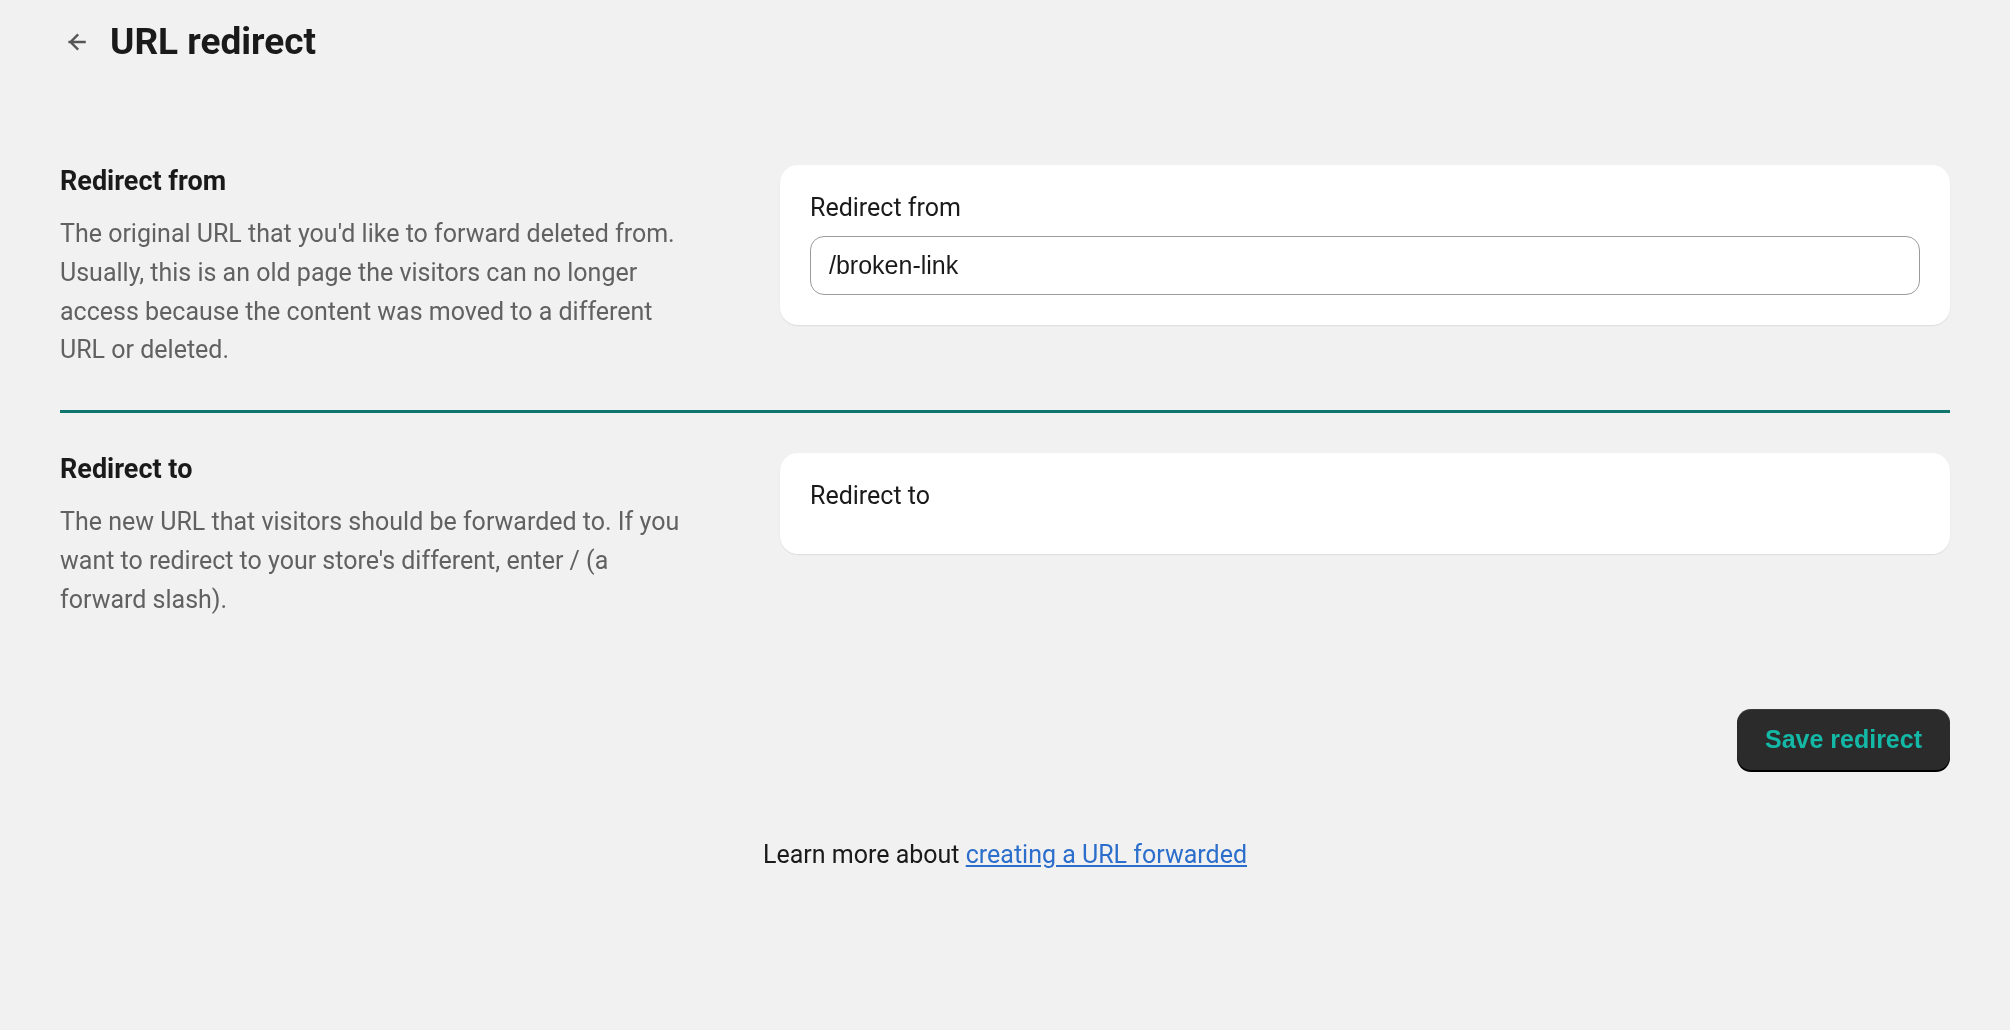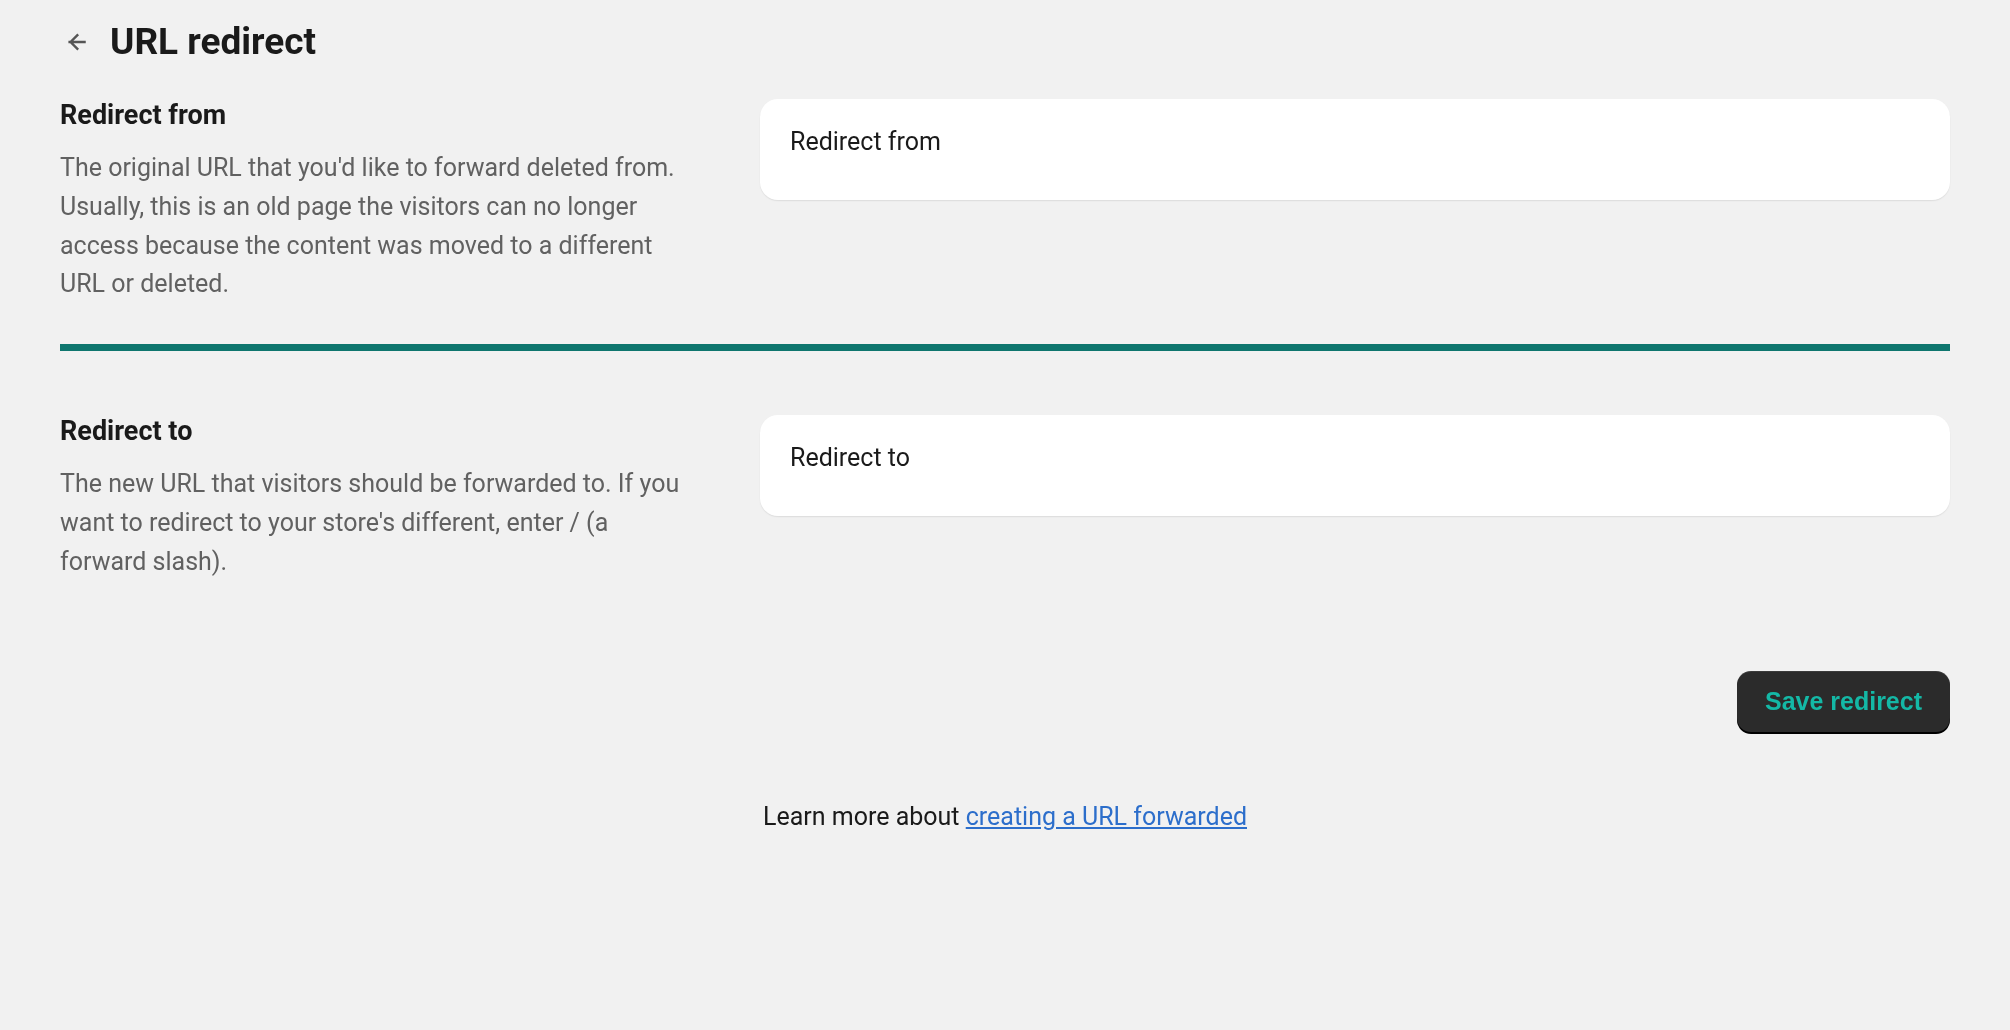--- a/index.html
+++ b/index.html
@@ -23,7 +23,7 @@
     display: flex;
     align-items: center;
     gap: 18px;
-    margin-bottom: 36px;
+    margin-bottom: 102px;
   }
   .back-icon {
     width: 32px;

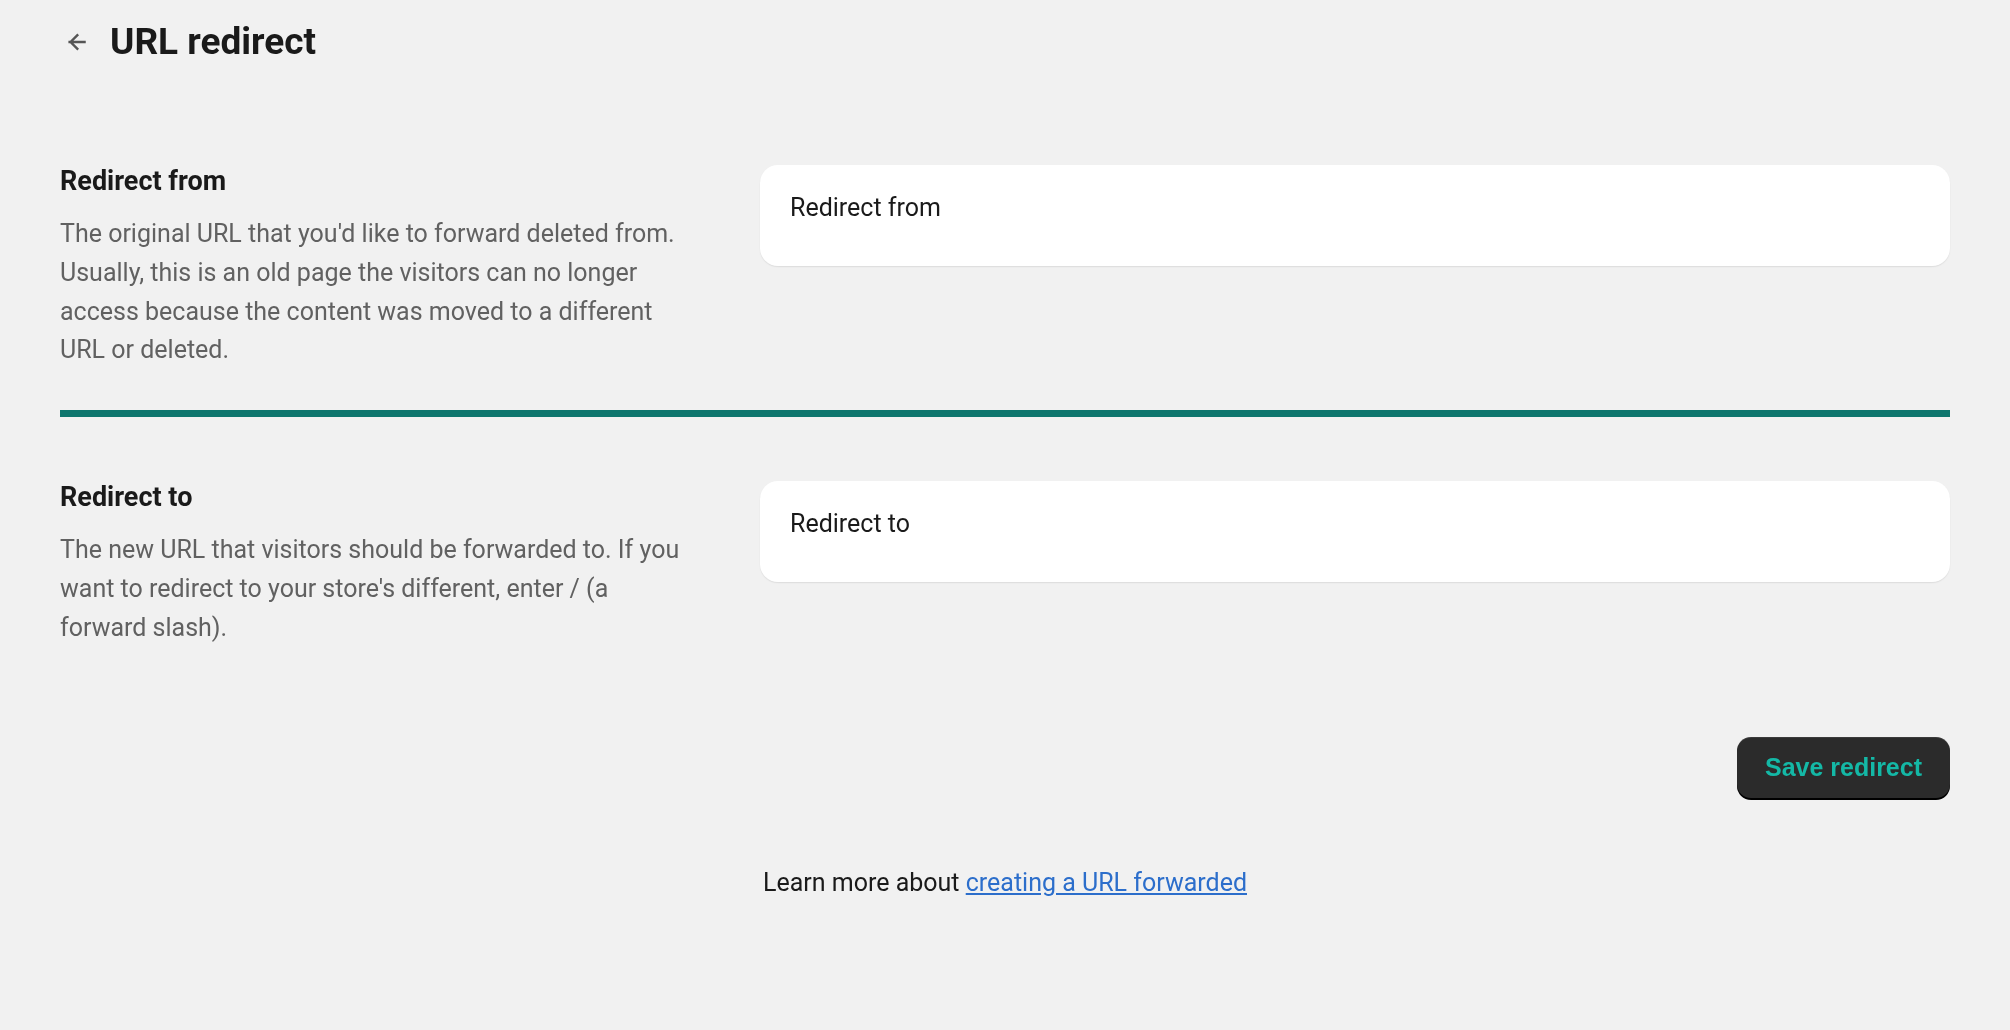--- a/index.html
+++ b/index.html
@@ -47,7 +47,7 @@
   }
   .section {
     display: flex;
-    gap: 60px;
+    gap: 80px;
     padding: 0 0 40px 0;
   }
   .section + .section {

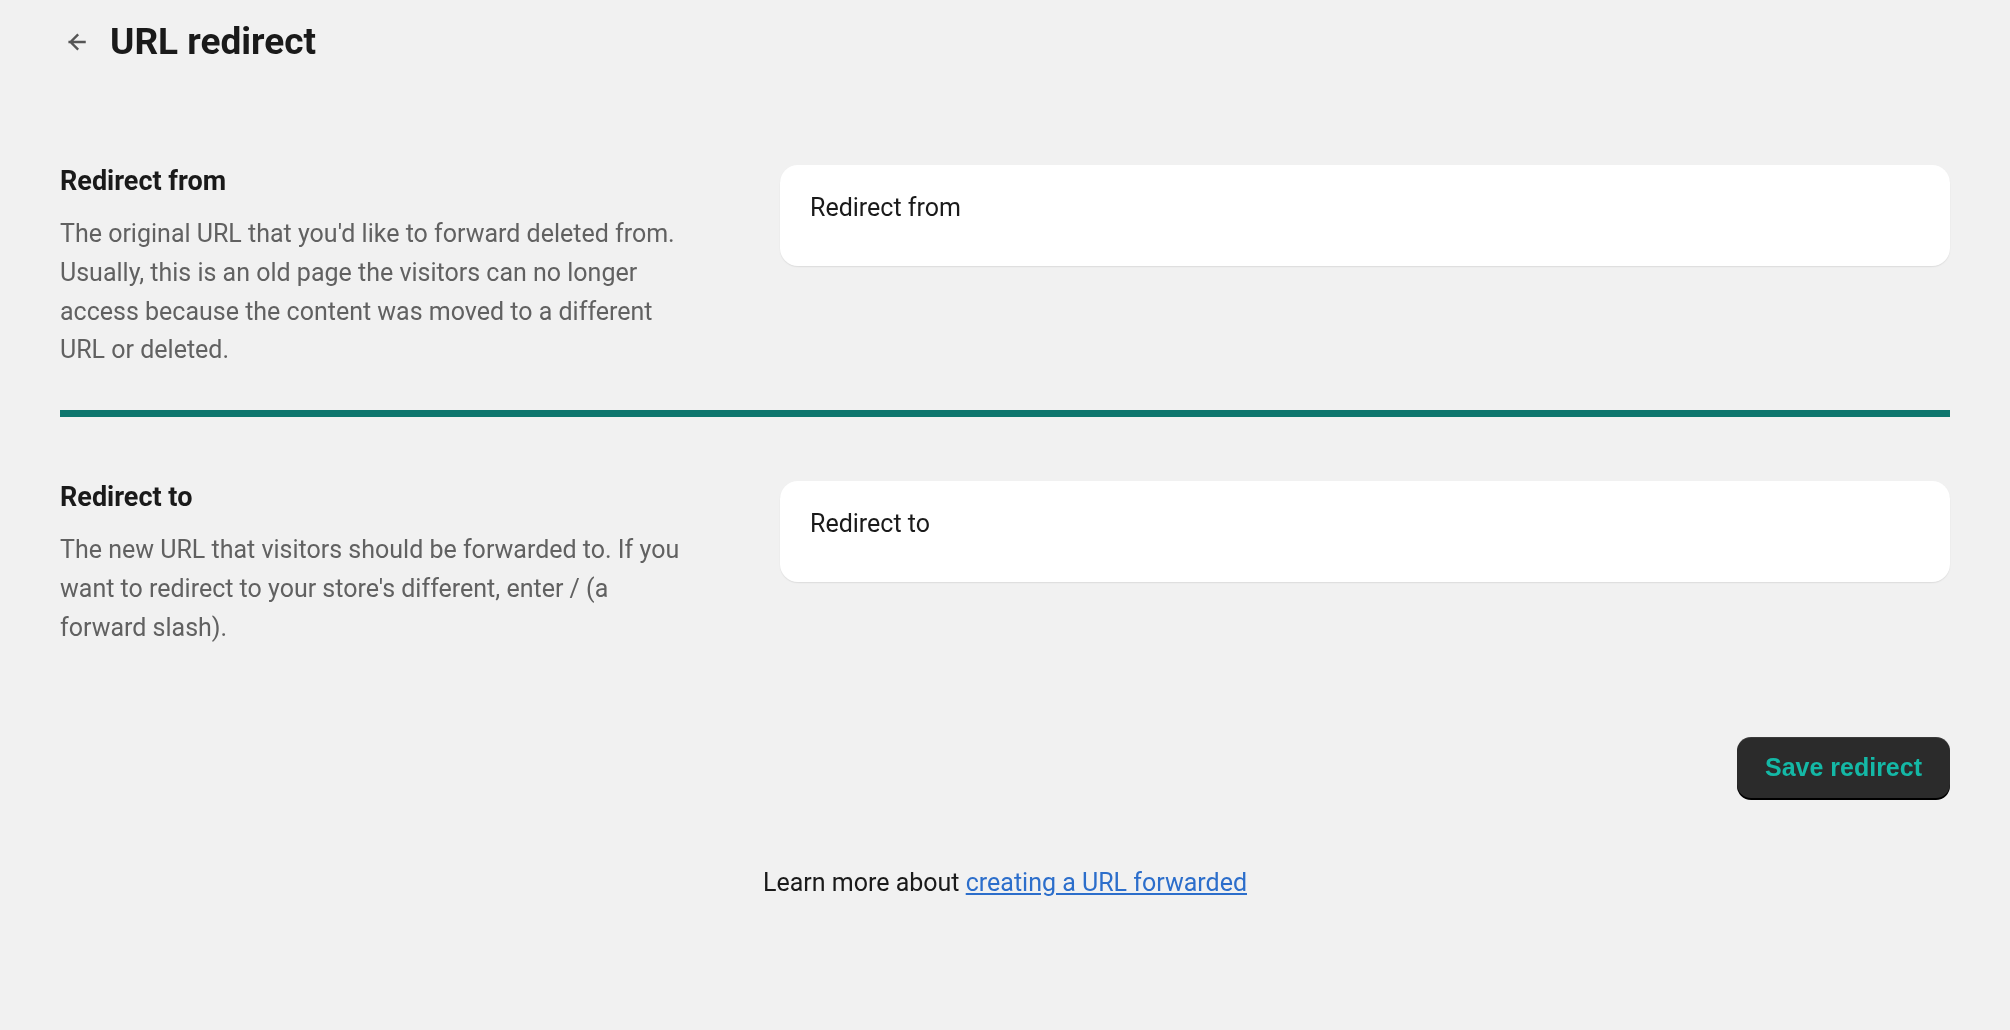--- a/index.html
+++ b/index.html
@@ -143,6 +143,7 @@
     <div class="section-right">
       <div class="card">
         <label class="input-label">Redirect from</label>
+        <input type="text" class="text-input" value="/broken-link" style="">
       </div>
     </div>
   </div>

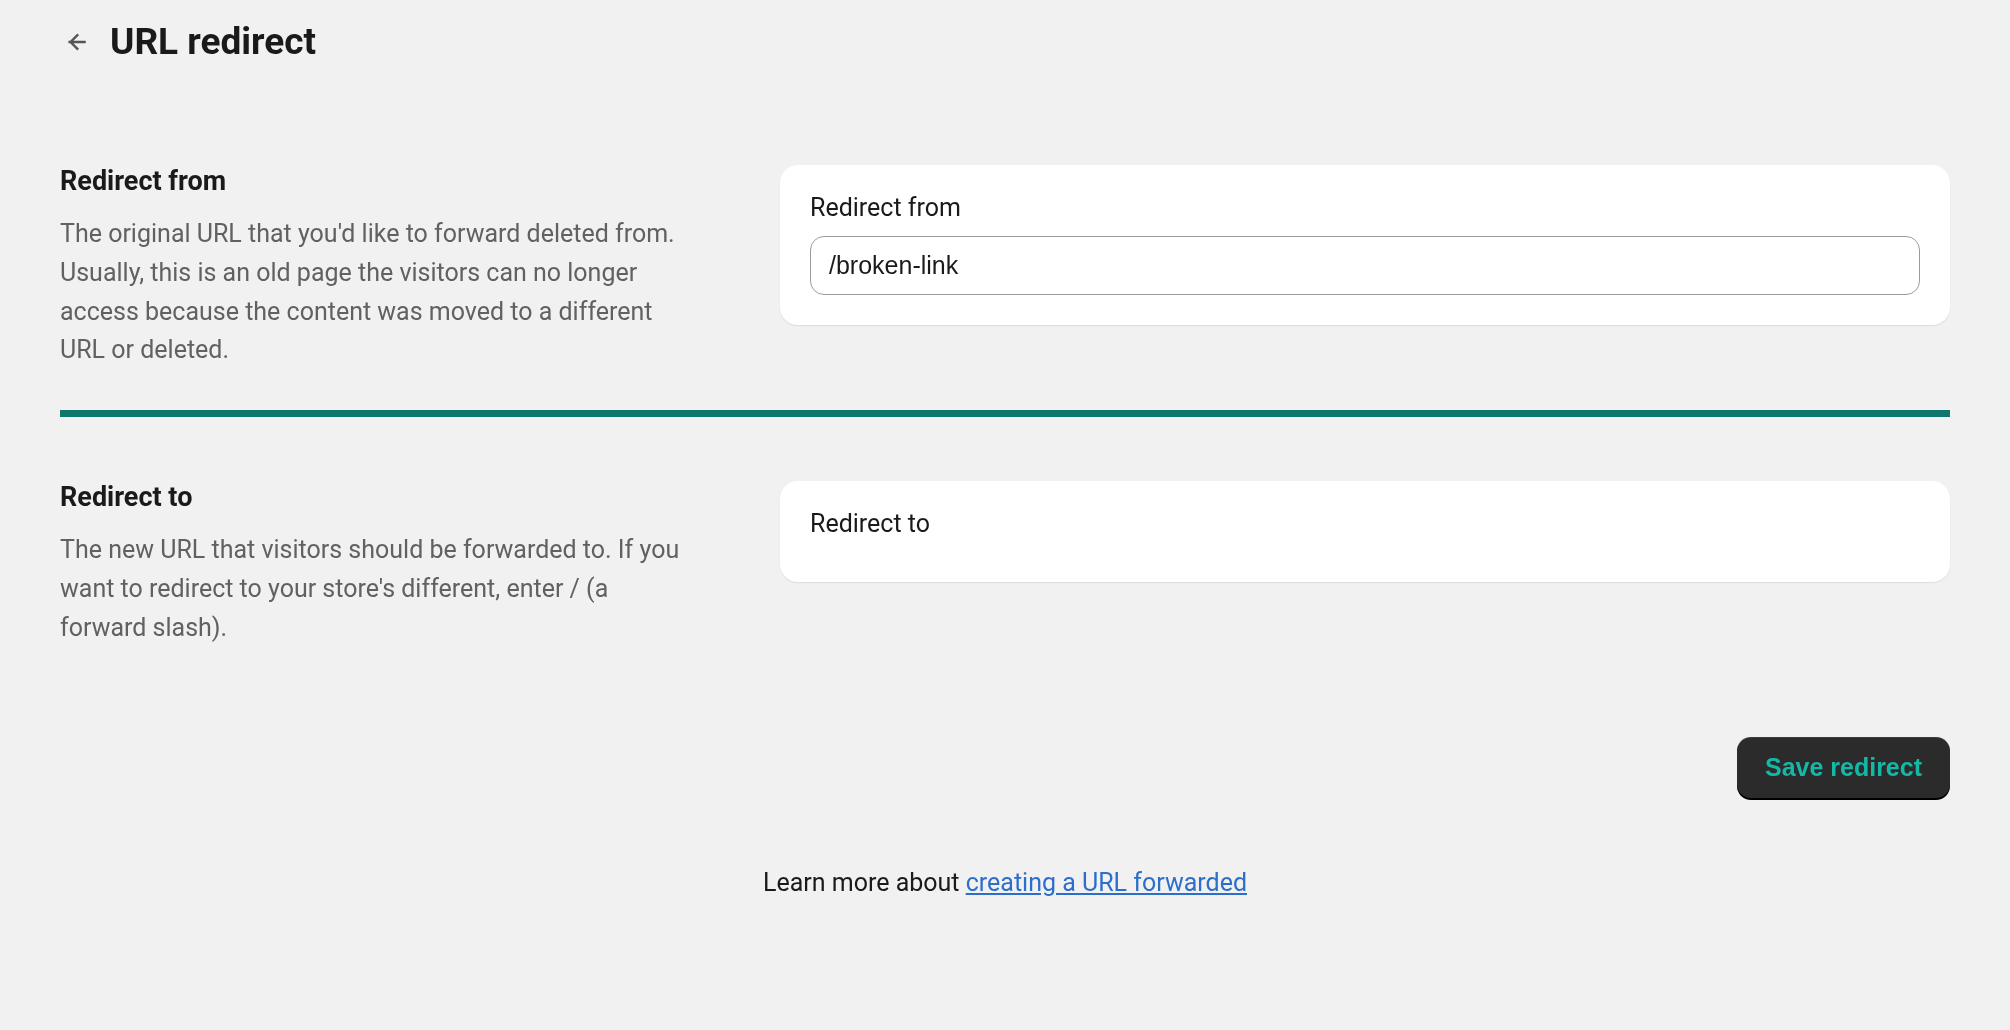--- a/index.html
+++ b/index.html
@@ -51,8 +51,8 @@
     padding: 0 0 40px 0;
   }
   .section + .section {
-    border-top: 7px solid #0f766e;
-    padding-top: 64px;
+    border-top: 3px solid #0f766e;
+    padding-top: 40px;
   }
   .section-left {
     flex: 0 0 640px;

